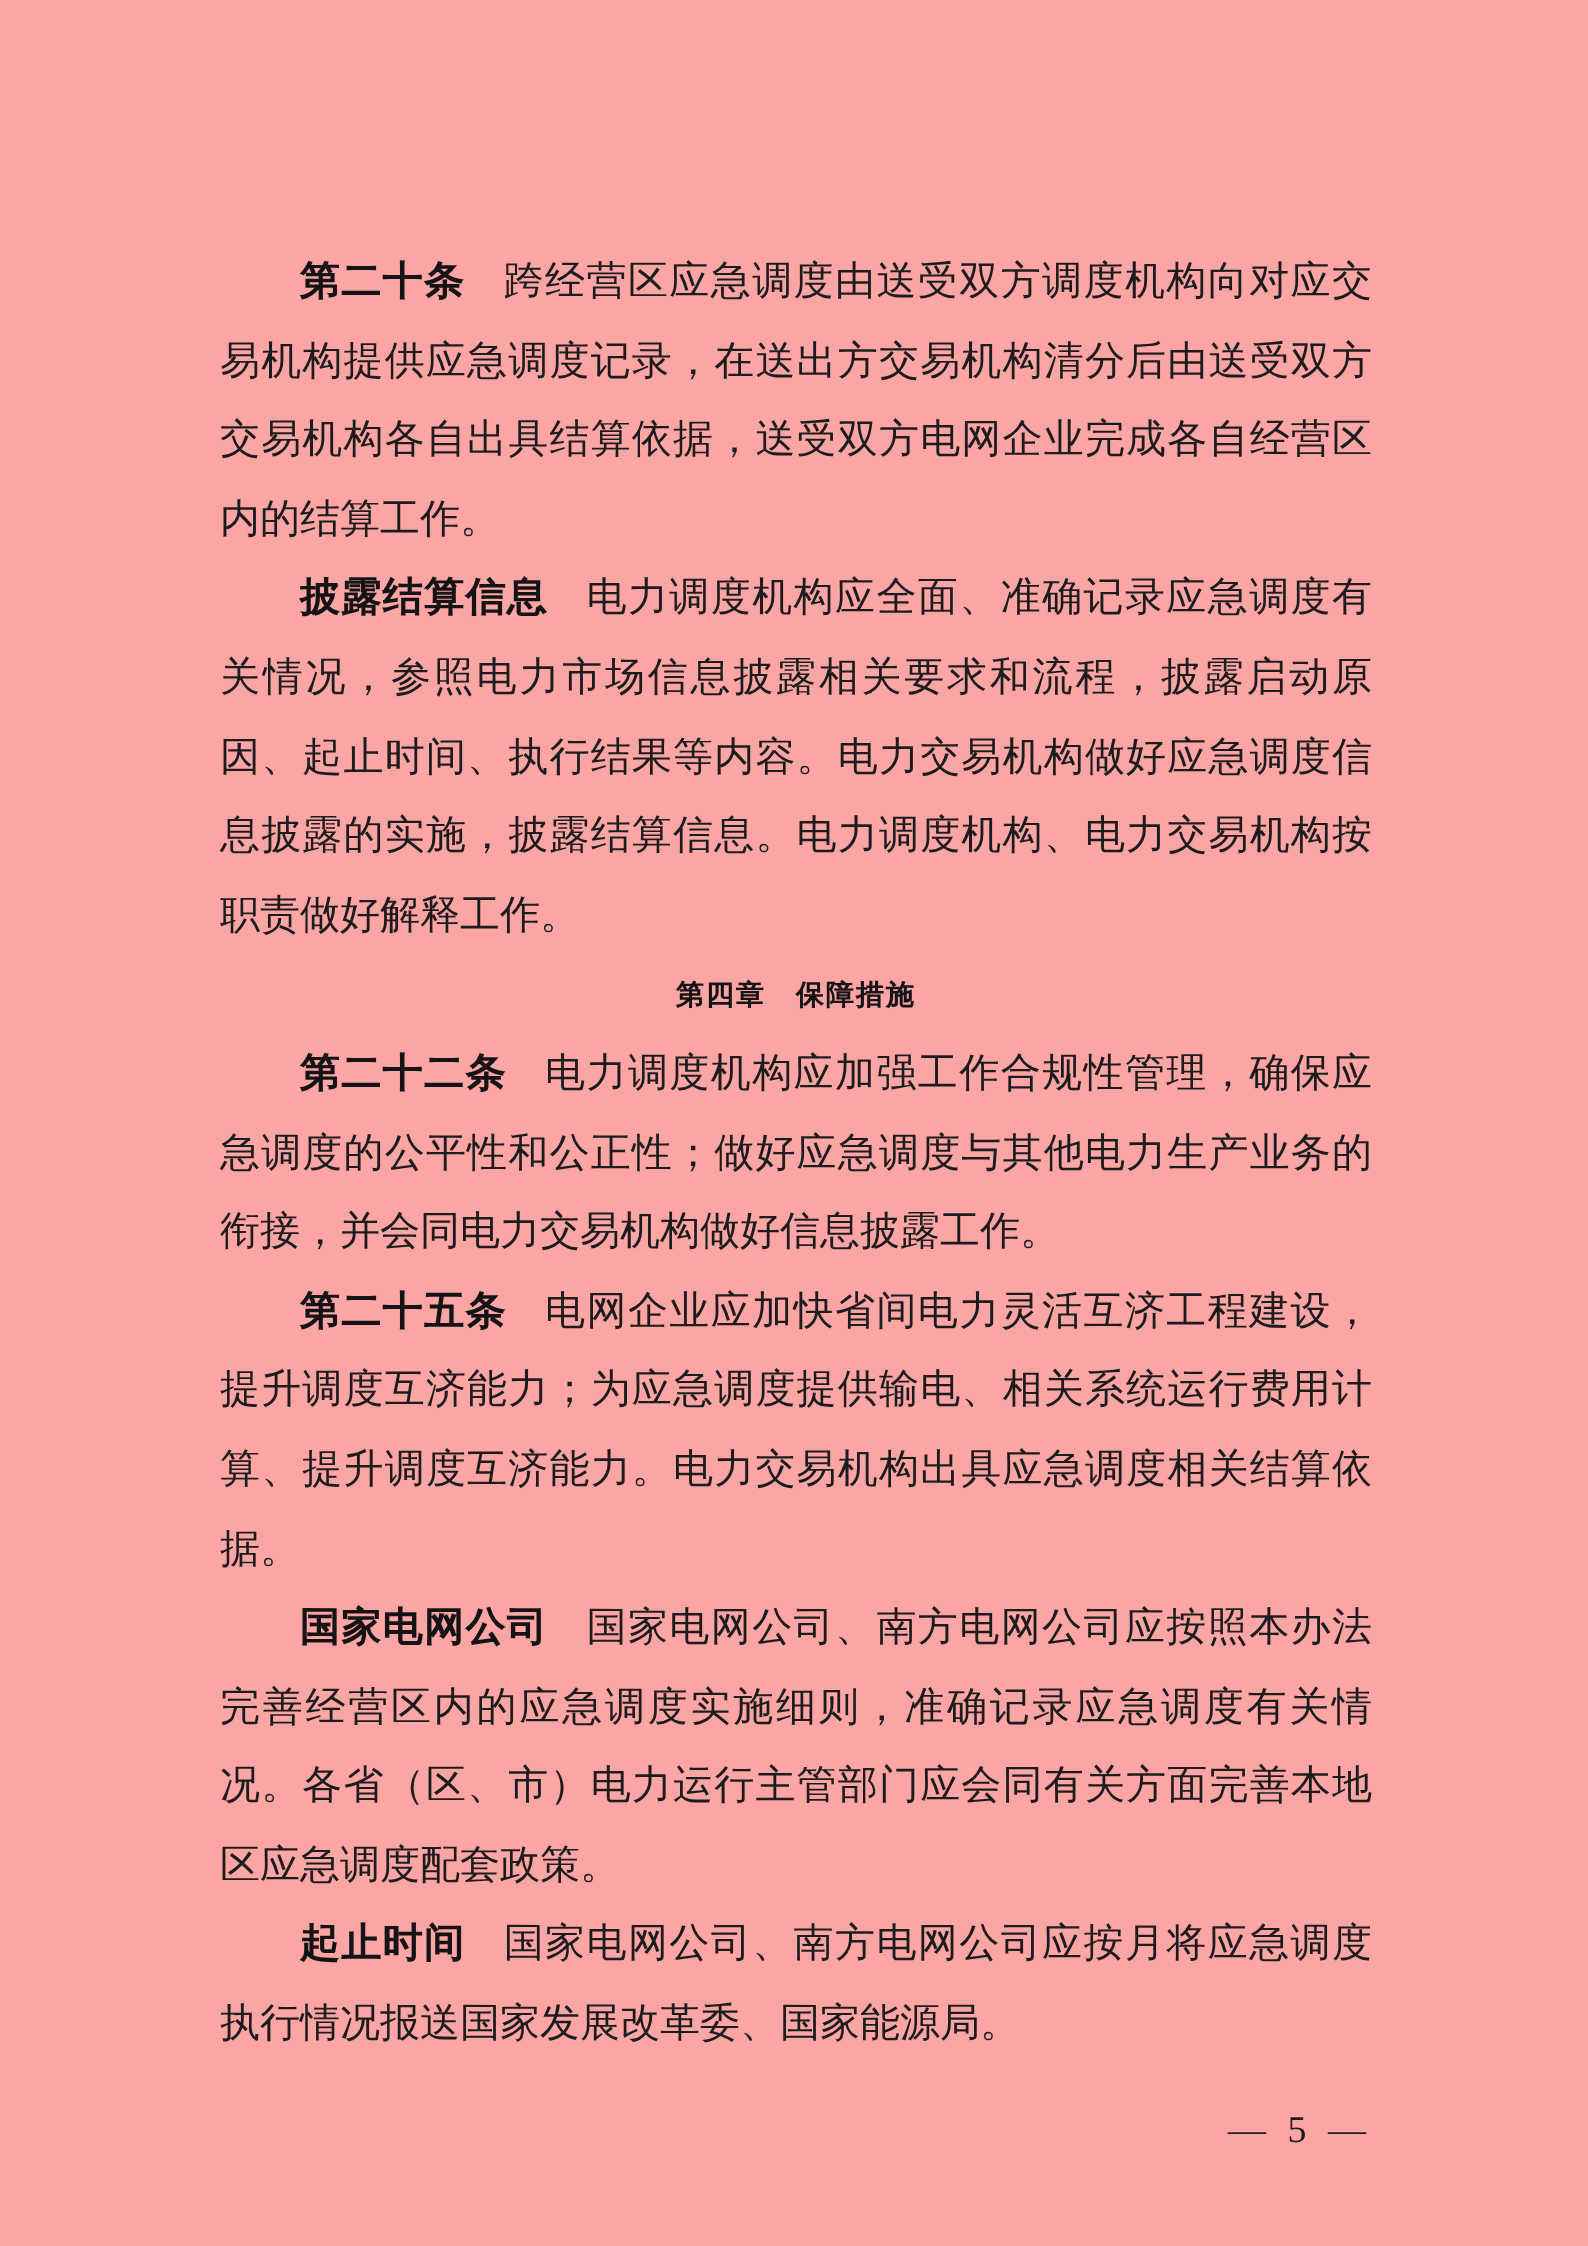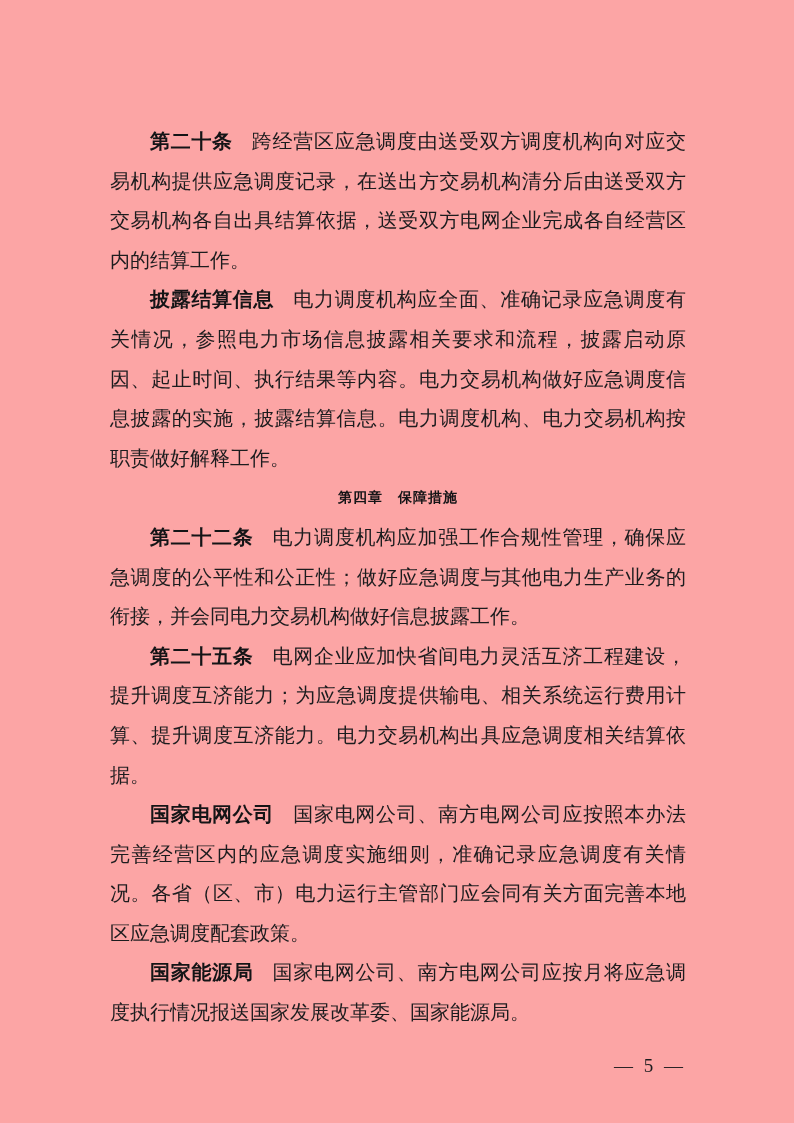--- a/index.html
+++ b/index.html
@@ -75,7 +75,7 @@
 
     <p class="article"><b class="art-num">国家电网公司</b><span>国家电网公司、南方电网公司应按照本办法完善经营区内的应急调度实施细则，准确记录应急调度有关情况。各省（区、市）电力运行主管部门应会同有关方面完善本地区应急调度配套政策。</span></p>
 
-    <p class="article"><b class="art-num">国家能源局</b><span>国家电网公司、南方电网公司应按月将应急调度执行情况报送国家发展改革委、国家能源局。</span></p>
+    <p class="article"><b class="art-num">起止时间</b><span>国家电网公司、南方电网公司应按月将应急调度执行情况报送国家发展改革委、国家能源局。</span></p>
 
     <div class="page-number">— 5 —</div>
 

